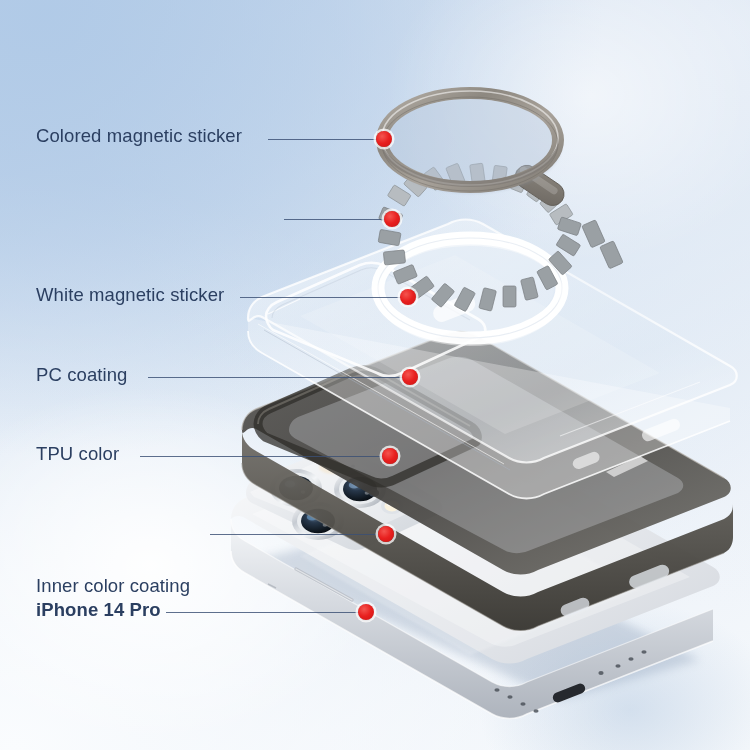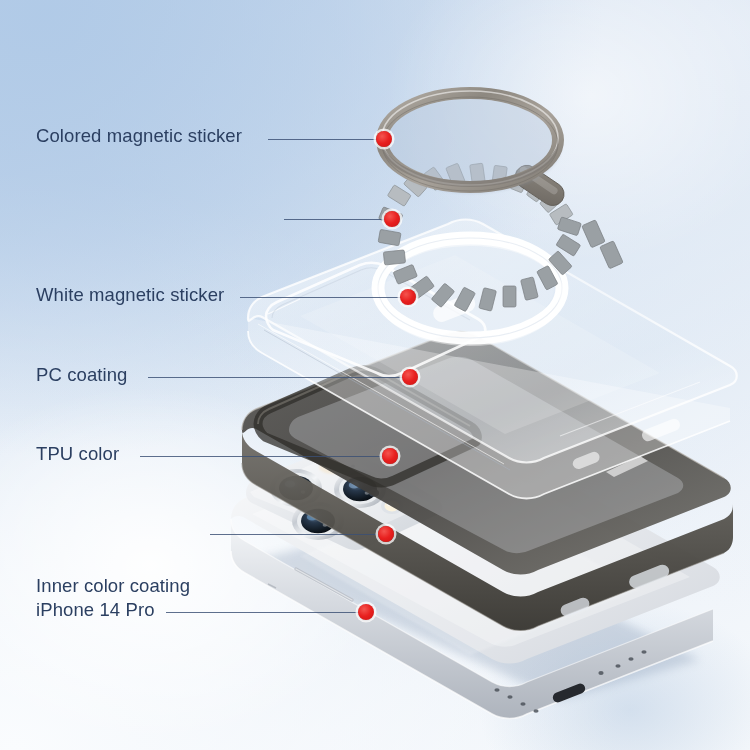--- a/index.html
+++ b/index.html
@@ -436,7 +436,7 @@
       <div class="lbl" style="left: 36px; top: 551px; color: rgb(43, 63, 97); margin-top: 24px;">Inner color coating</div>
       <div class="lead" style="left: 210px; top: 534px; width: 172px; background: rgb(58, 79, 116);"></div>
       <div class="dot" style="left: 378px; top: 526px;"></div>
-      <div class="lbl" style="left: 36px; top: 599px; color: rgb(43, 63, 97);">iPhone 14 Pro</div>
+      <div class="lbl" style="left: 36px; top: 599px; color: rgb(43, 63, 97); font-weight: bold;">iPhone 14 Pro</div>
       <div class="lead" style="left: 166px; top: 612px; width: 196px; background: rgb(58, 79, 116);"></div>
       <div class="dot" style="left: 358px; top: 604px;"></div>
     </div>

